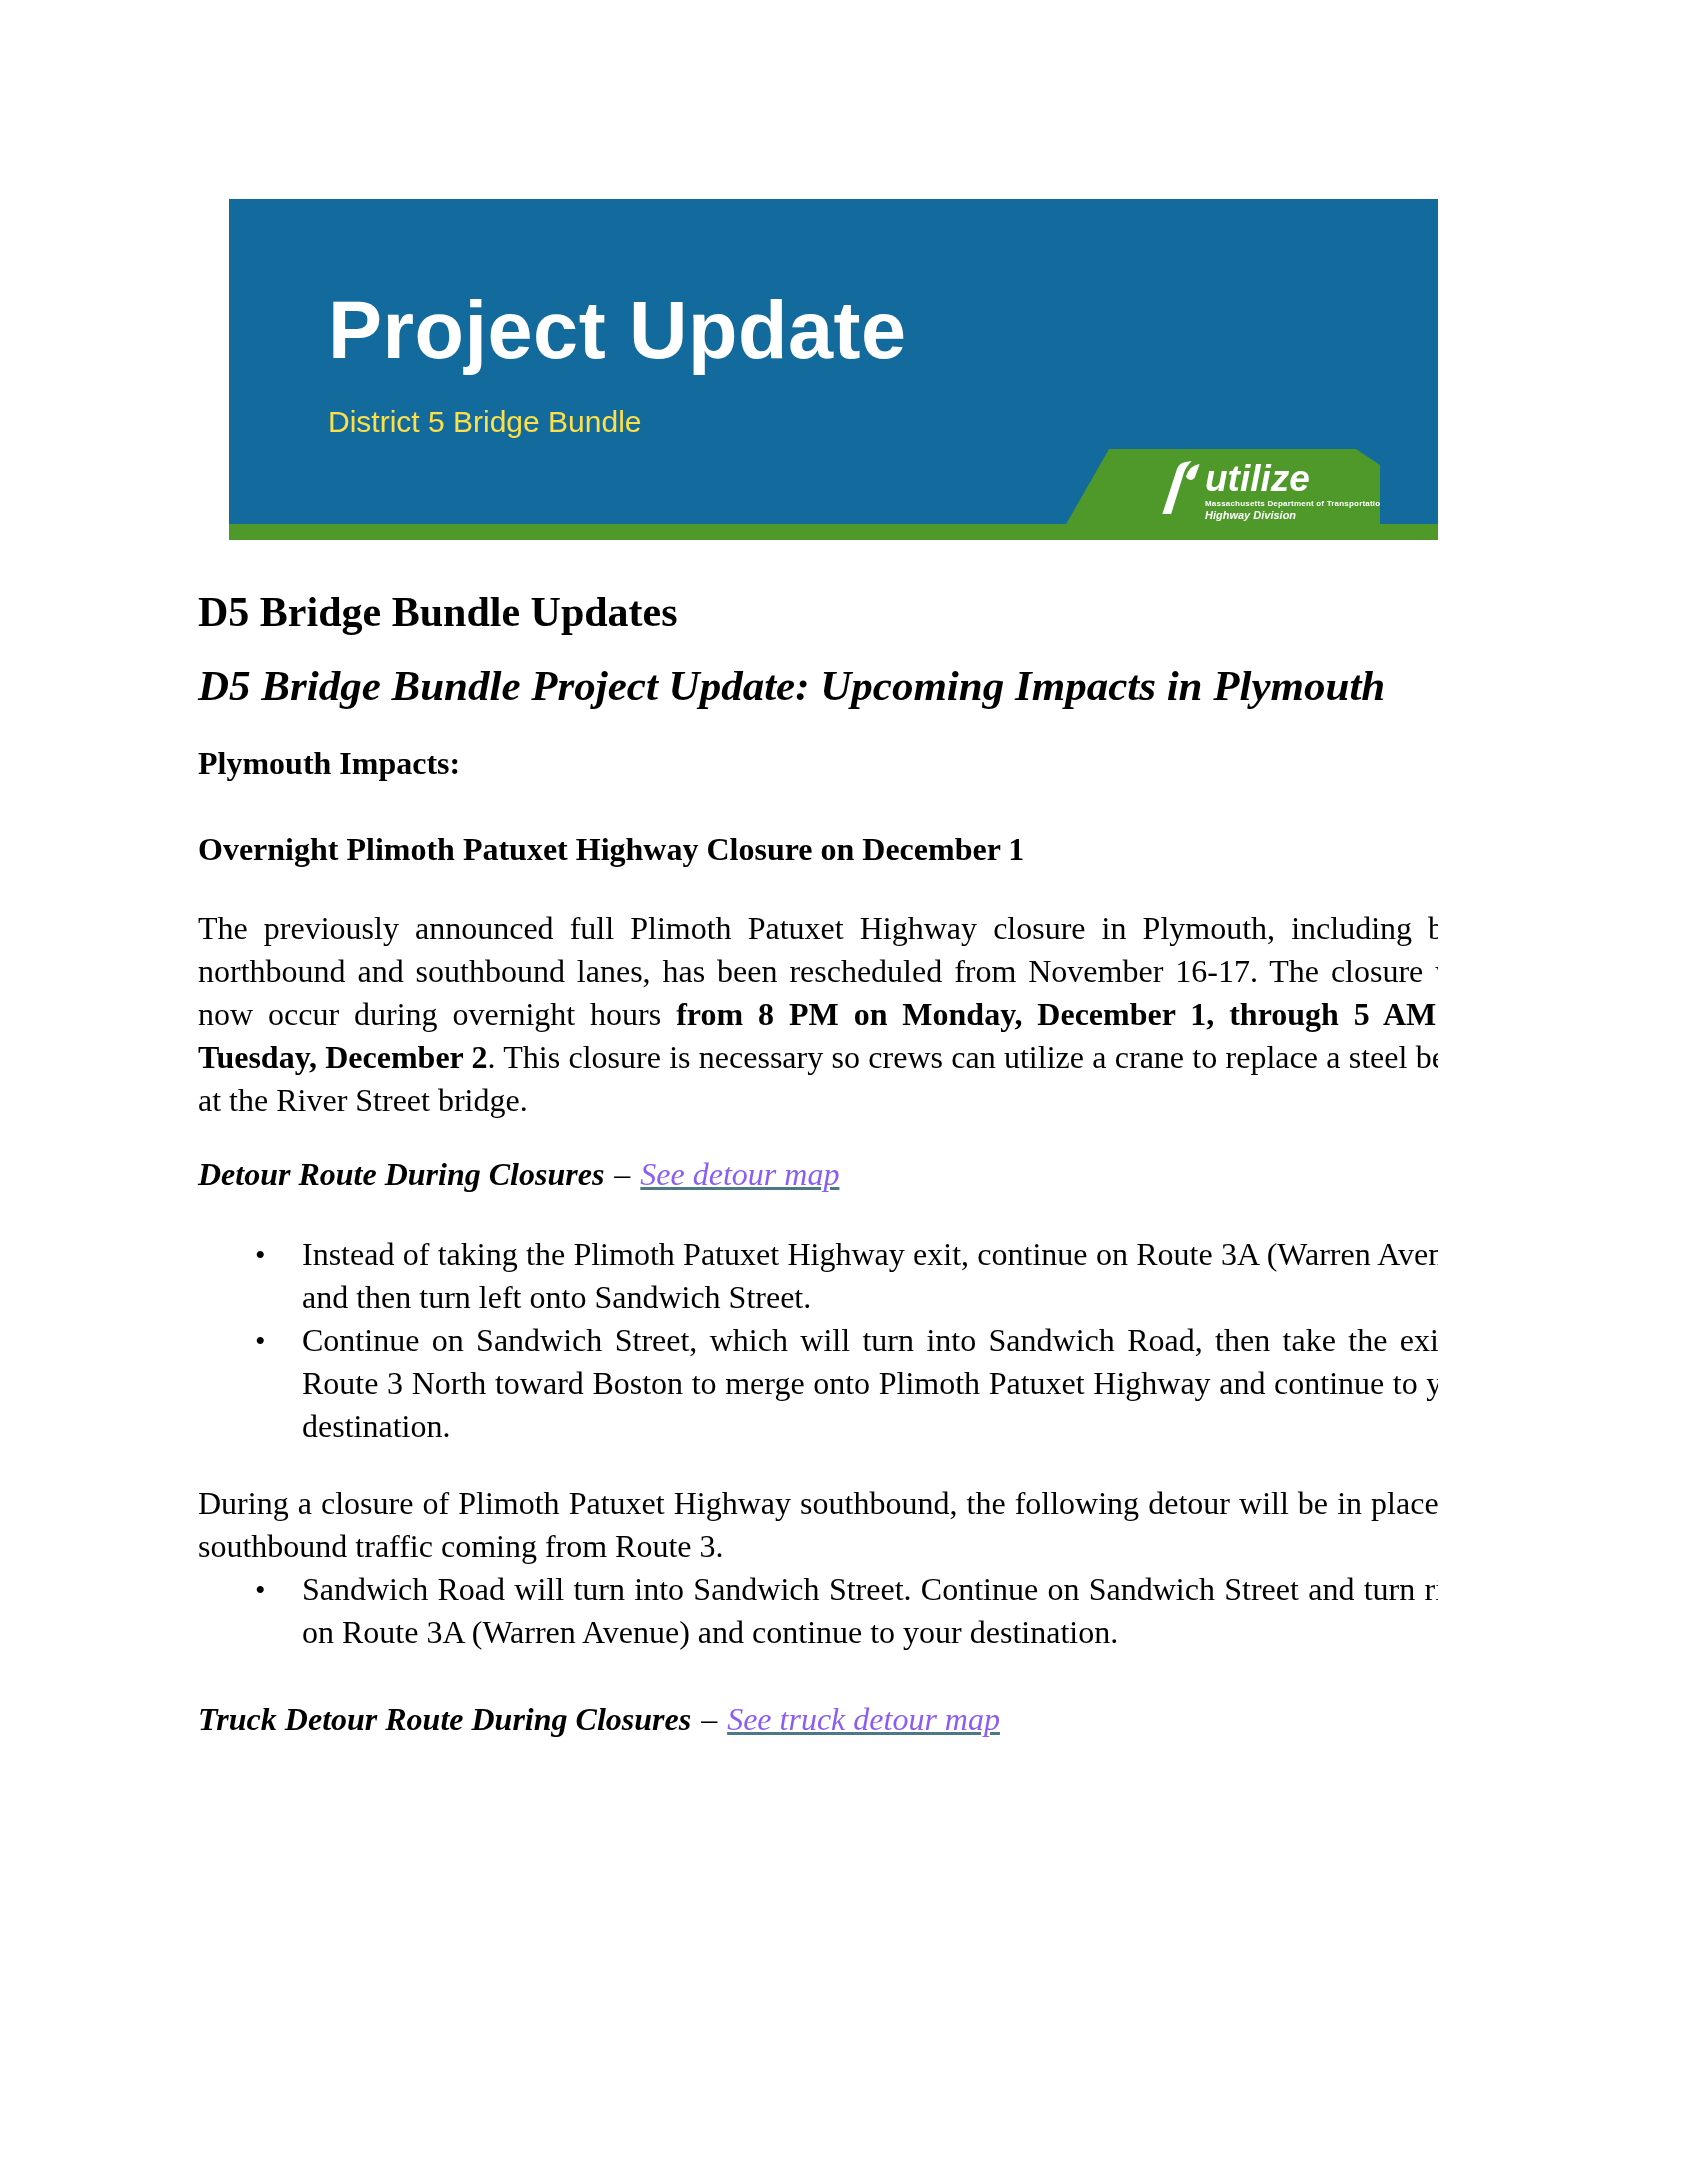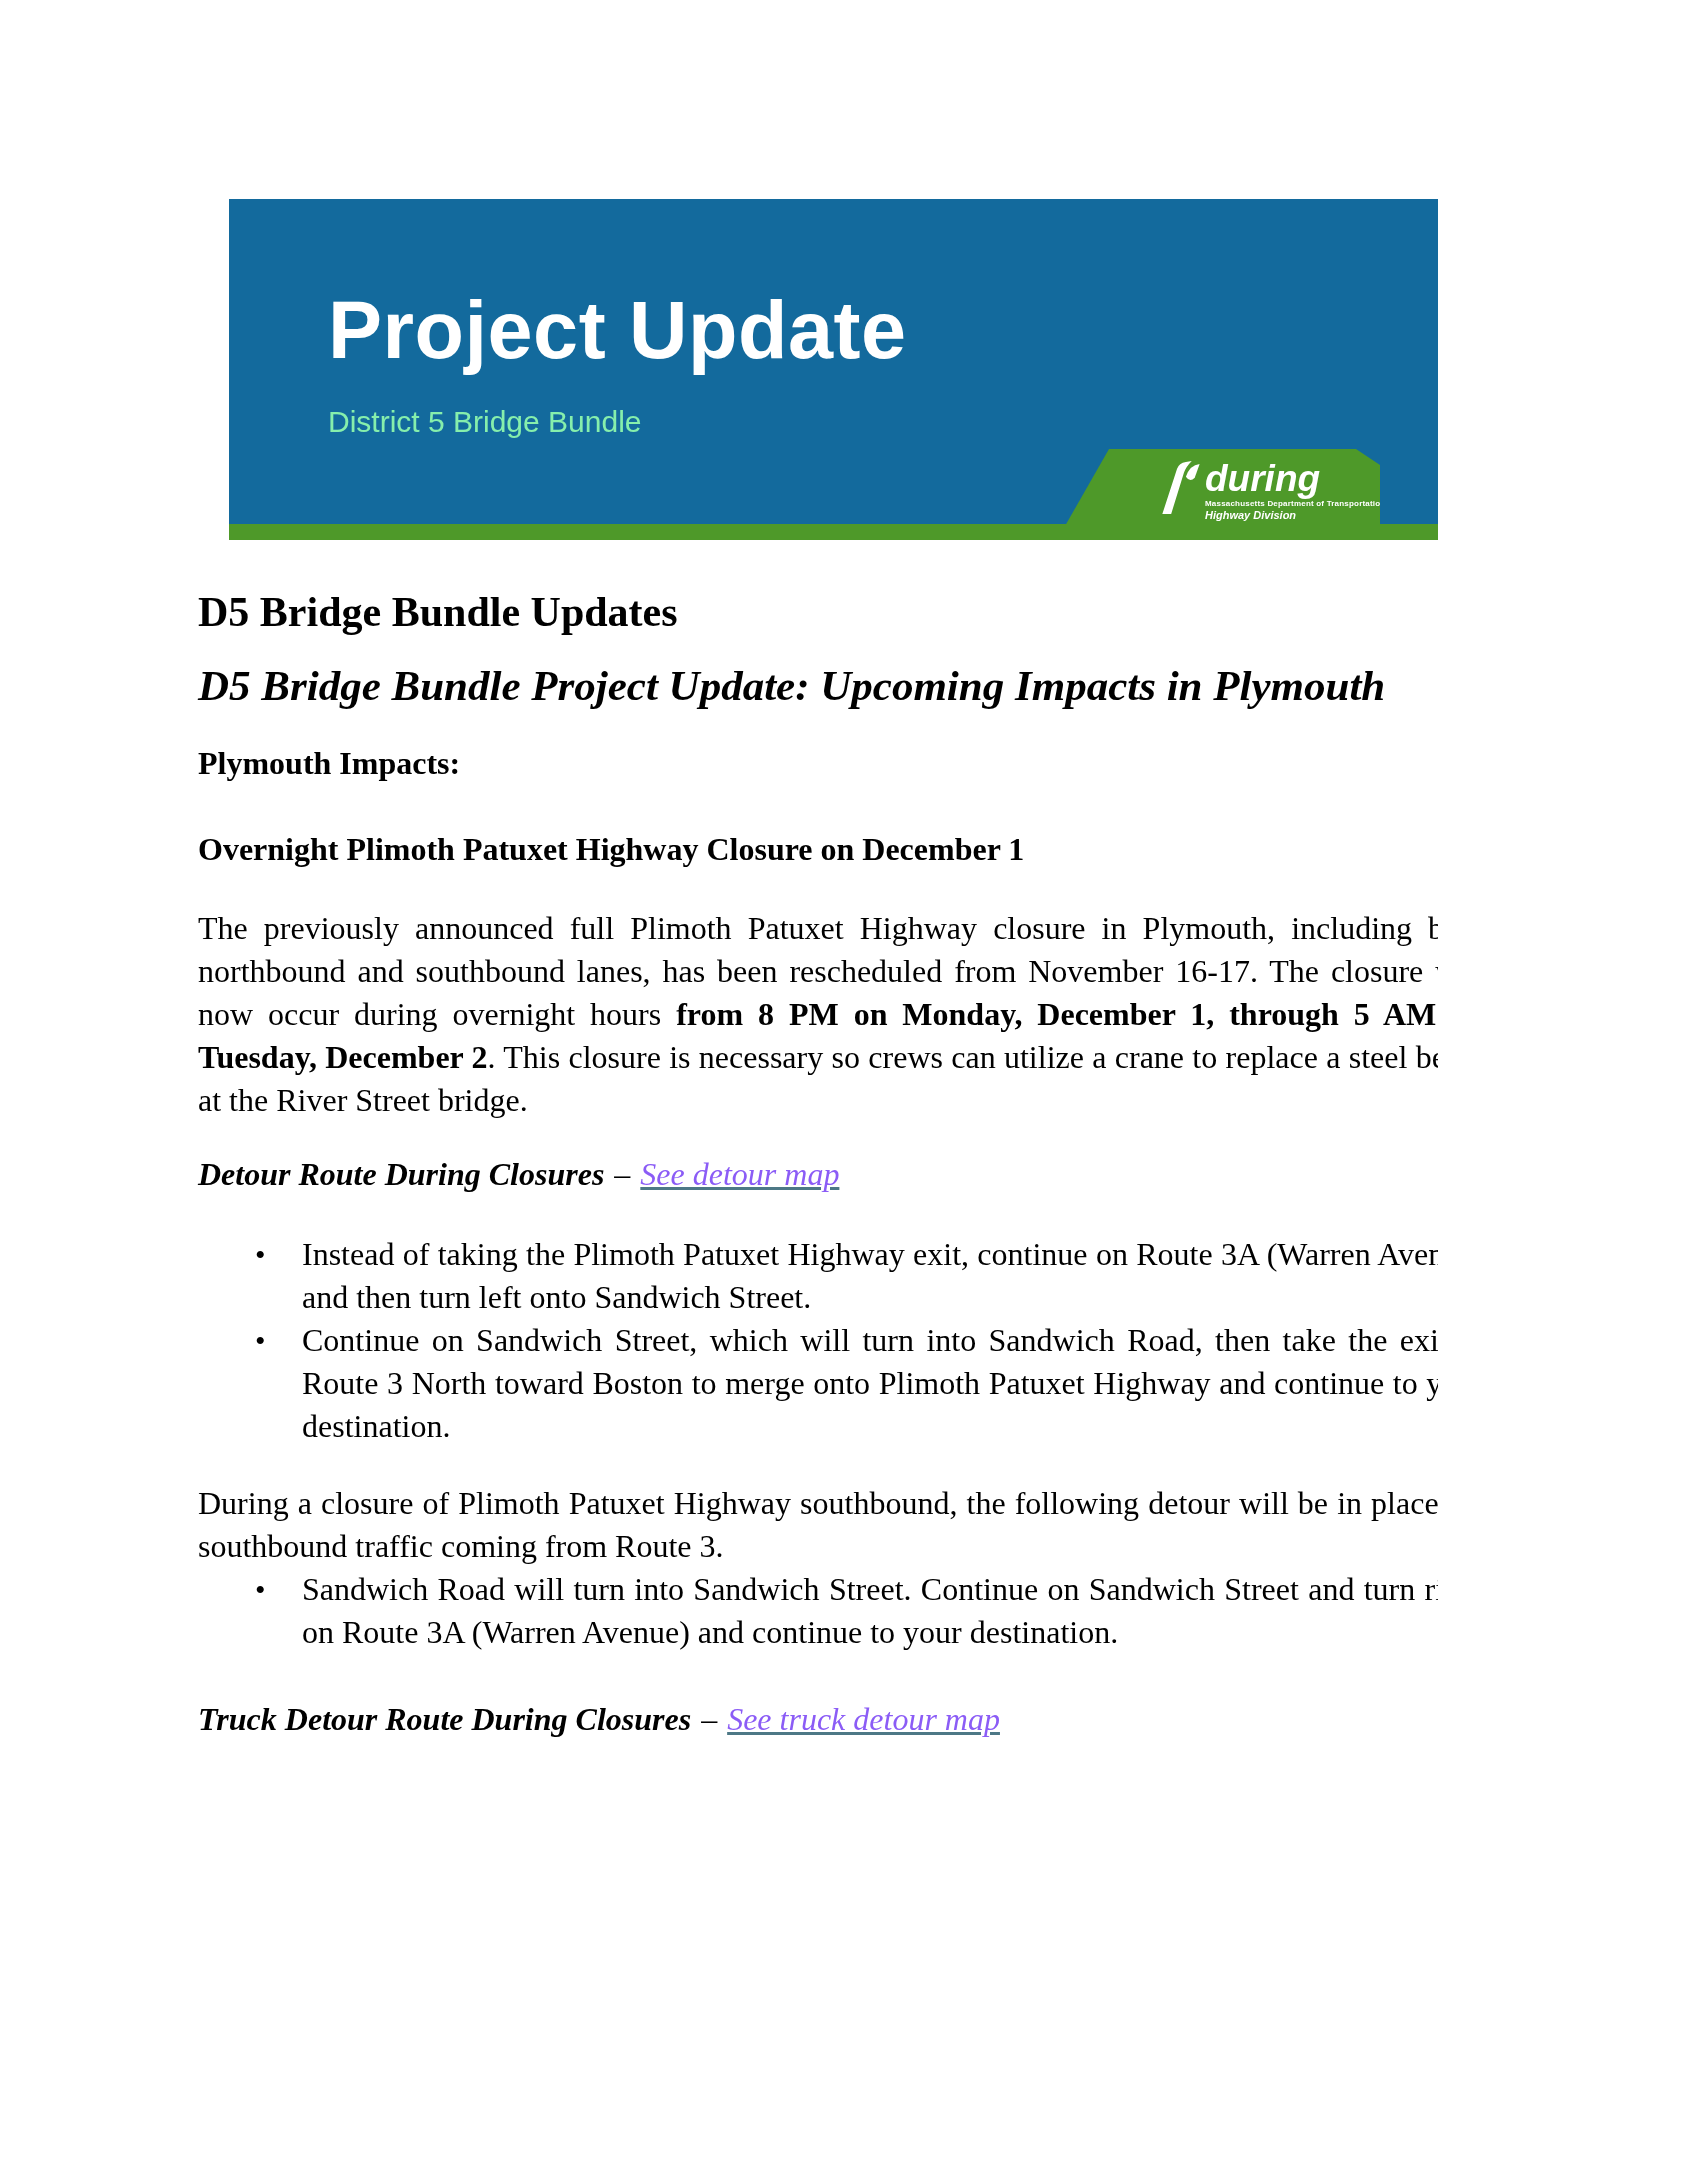--- a/index.html
+++ b/index.html
@@ -39,7 +39,7 @@
   .banner-subtitle {
     font-family: "Liberation Sans", sans-serif;
     font-size: 30px;
-    color: #86efac;
+    color: #fde047;
     margin-top: 34px;
     white-space: nowrap;
   }

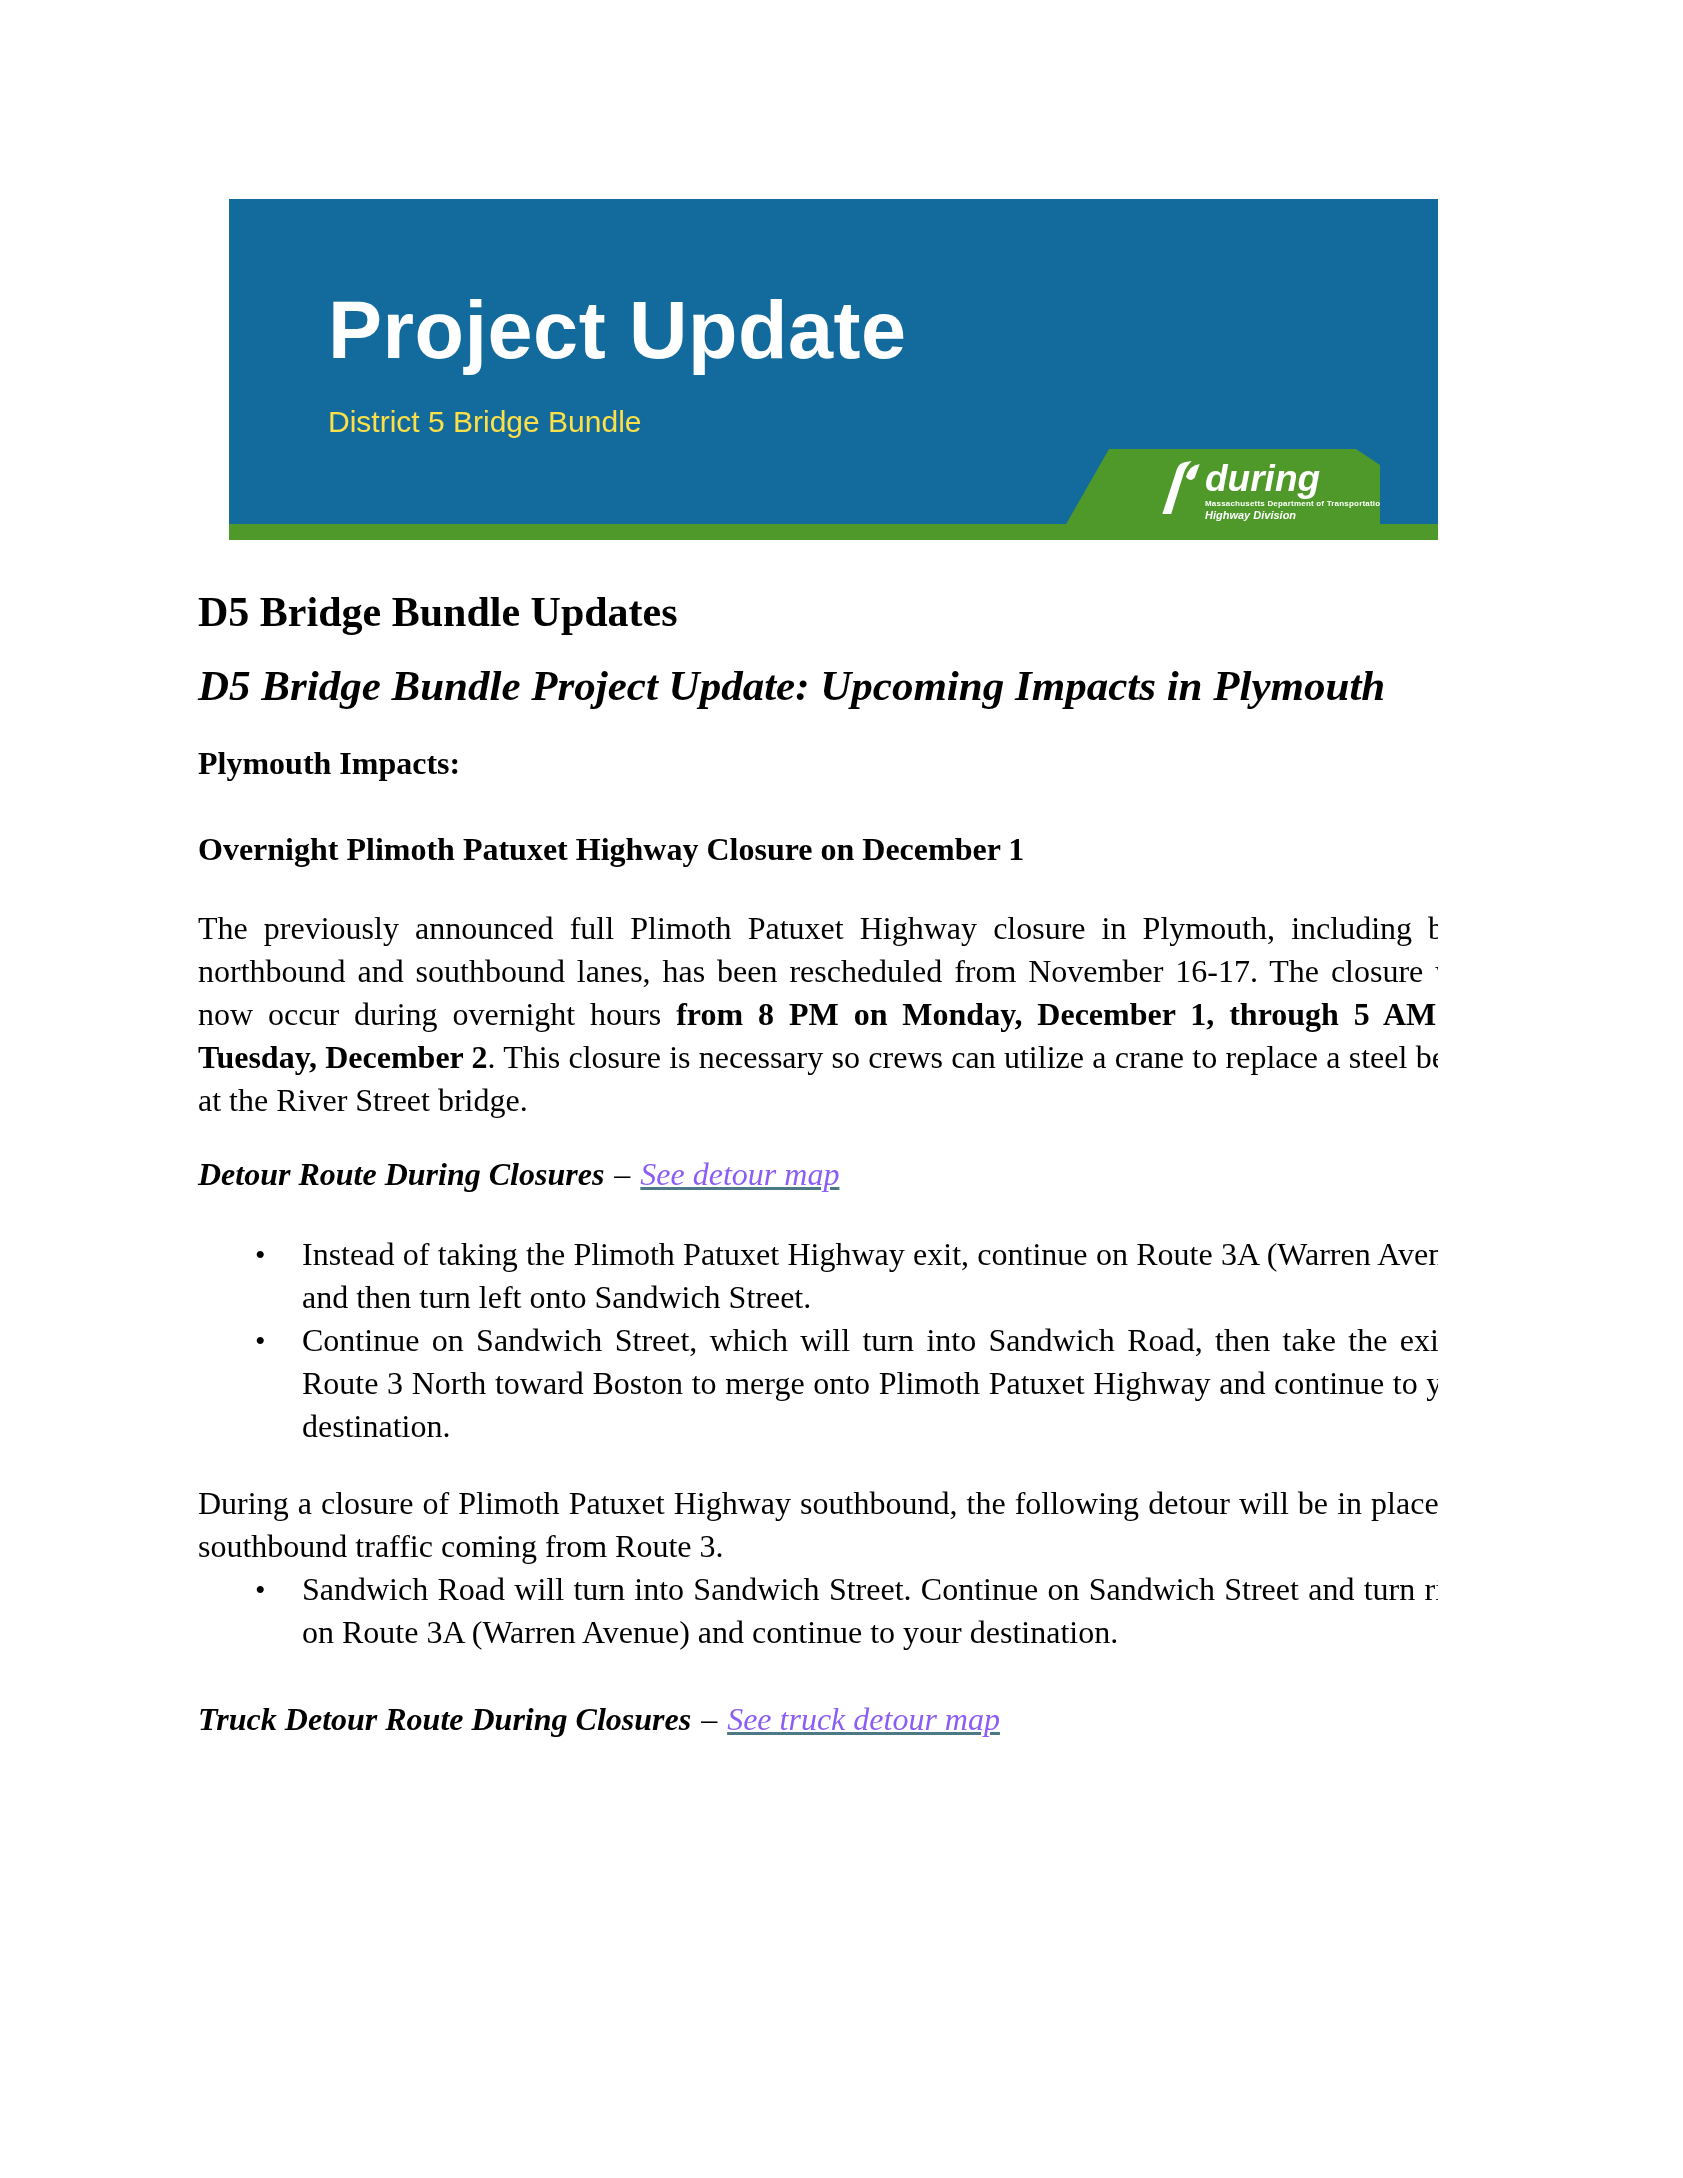--- a/index.html
+++ b/index.html
@@ -185,7 +185,7 @@
           </svg>
         </span>
         <div class="logo-text">
-          <div class="logo-brand">during</div>
+          <div class="logo-brand">utilize</div>
           <div class="logo-line1">Massachusetts Department of Transportation</div>
           <div class="logo-line2">Highway Division</div>
         </div>

